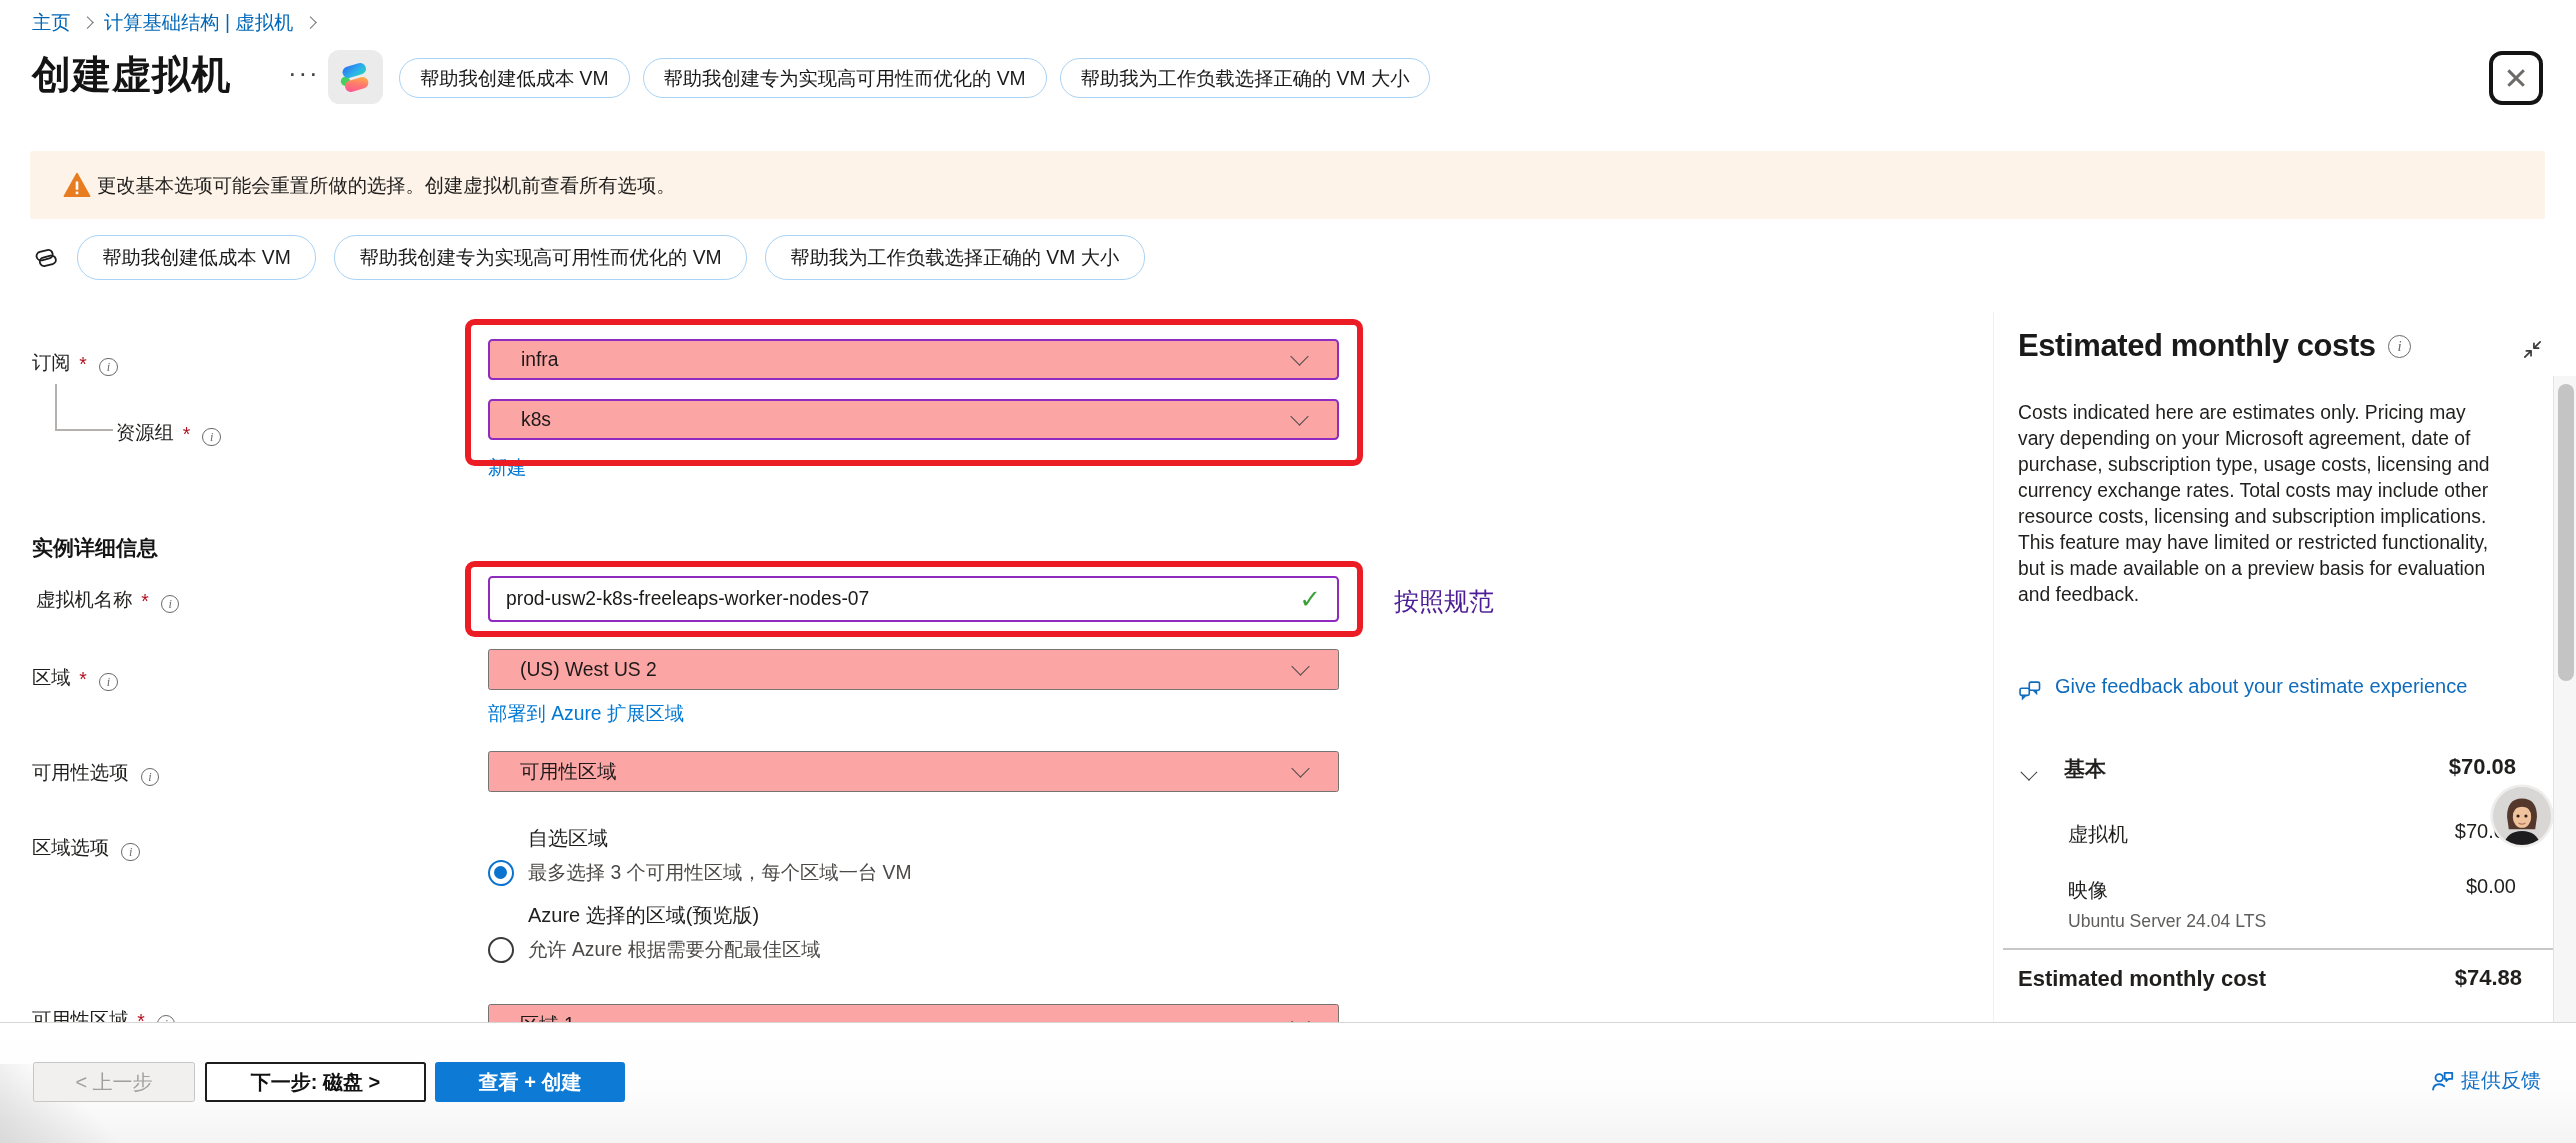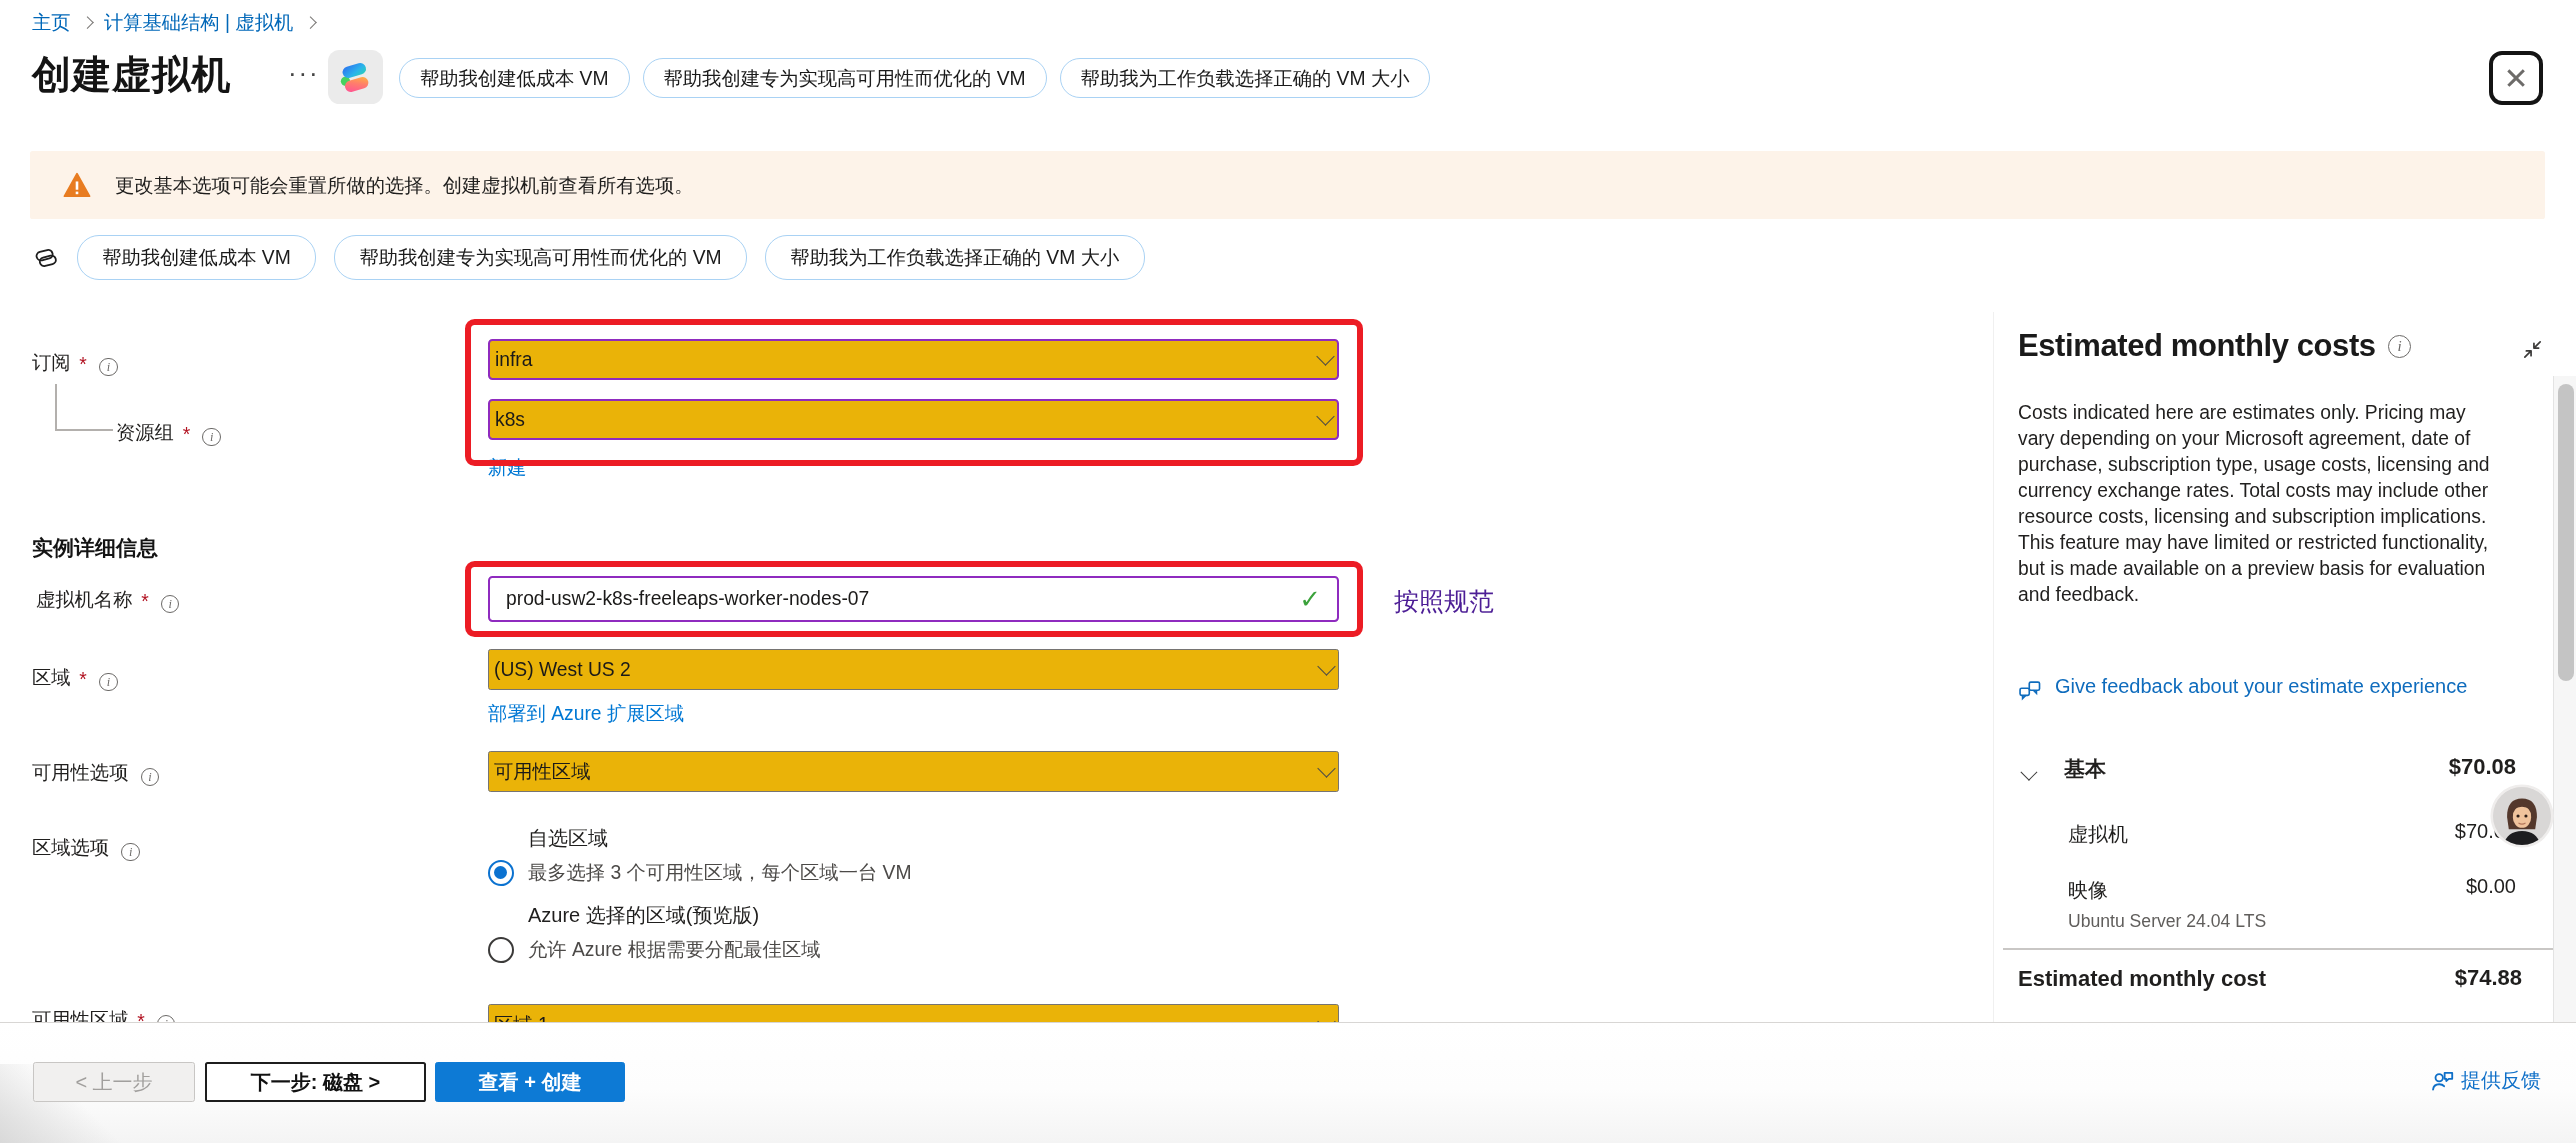--- a/index.html
+++ b/index.html
@@ -21,7 +21,7 @@
   .pill{ height:40px; background:#fff; border:1.8px solid #a9d2f4; border-radius:20px; display:inline-flex; align-items:center; padding:0 20px; font-size:19.3px; color:#1b1b1b; white-space:nowrap; cursor:pointer; }
   .close-btn{ position:absolute; left:2489px; top:51px; width:54px; height:54px; border:4.4px solid #141414; border-radius:13px; background:#fff; display:flex; align-items:center; justify-content:center; font-size:30px; color:#6d6b69; cursor:pointer; }
   
-  .banner{ position:absolute; left:30px; top:151px; width:2515px; height:68px; background:#fdf3e9; border-radius:2.6px; display:flex; align-items:center; padding:0 0 0 32px; gap:23px; }
+  .banner{ position:absolute; left:30px; top:151px; width:2515px; height:68px; background:#fdf3e9; border-radius:2.6px; display:flex; align-items:center; padding:0 0 0 32px; gap:5px; }
   .banner-text{ font-size:19.3px; color:#1f1e1d; }
   
   .sugg-row2{ position:absolute; left:33px; top:235px; display:flex; align-items:center; gap:17.6px; }

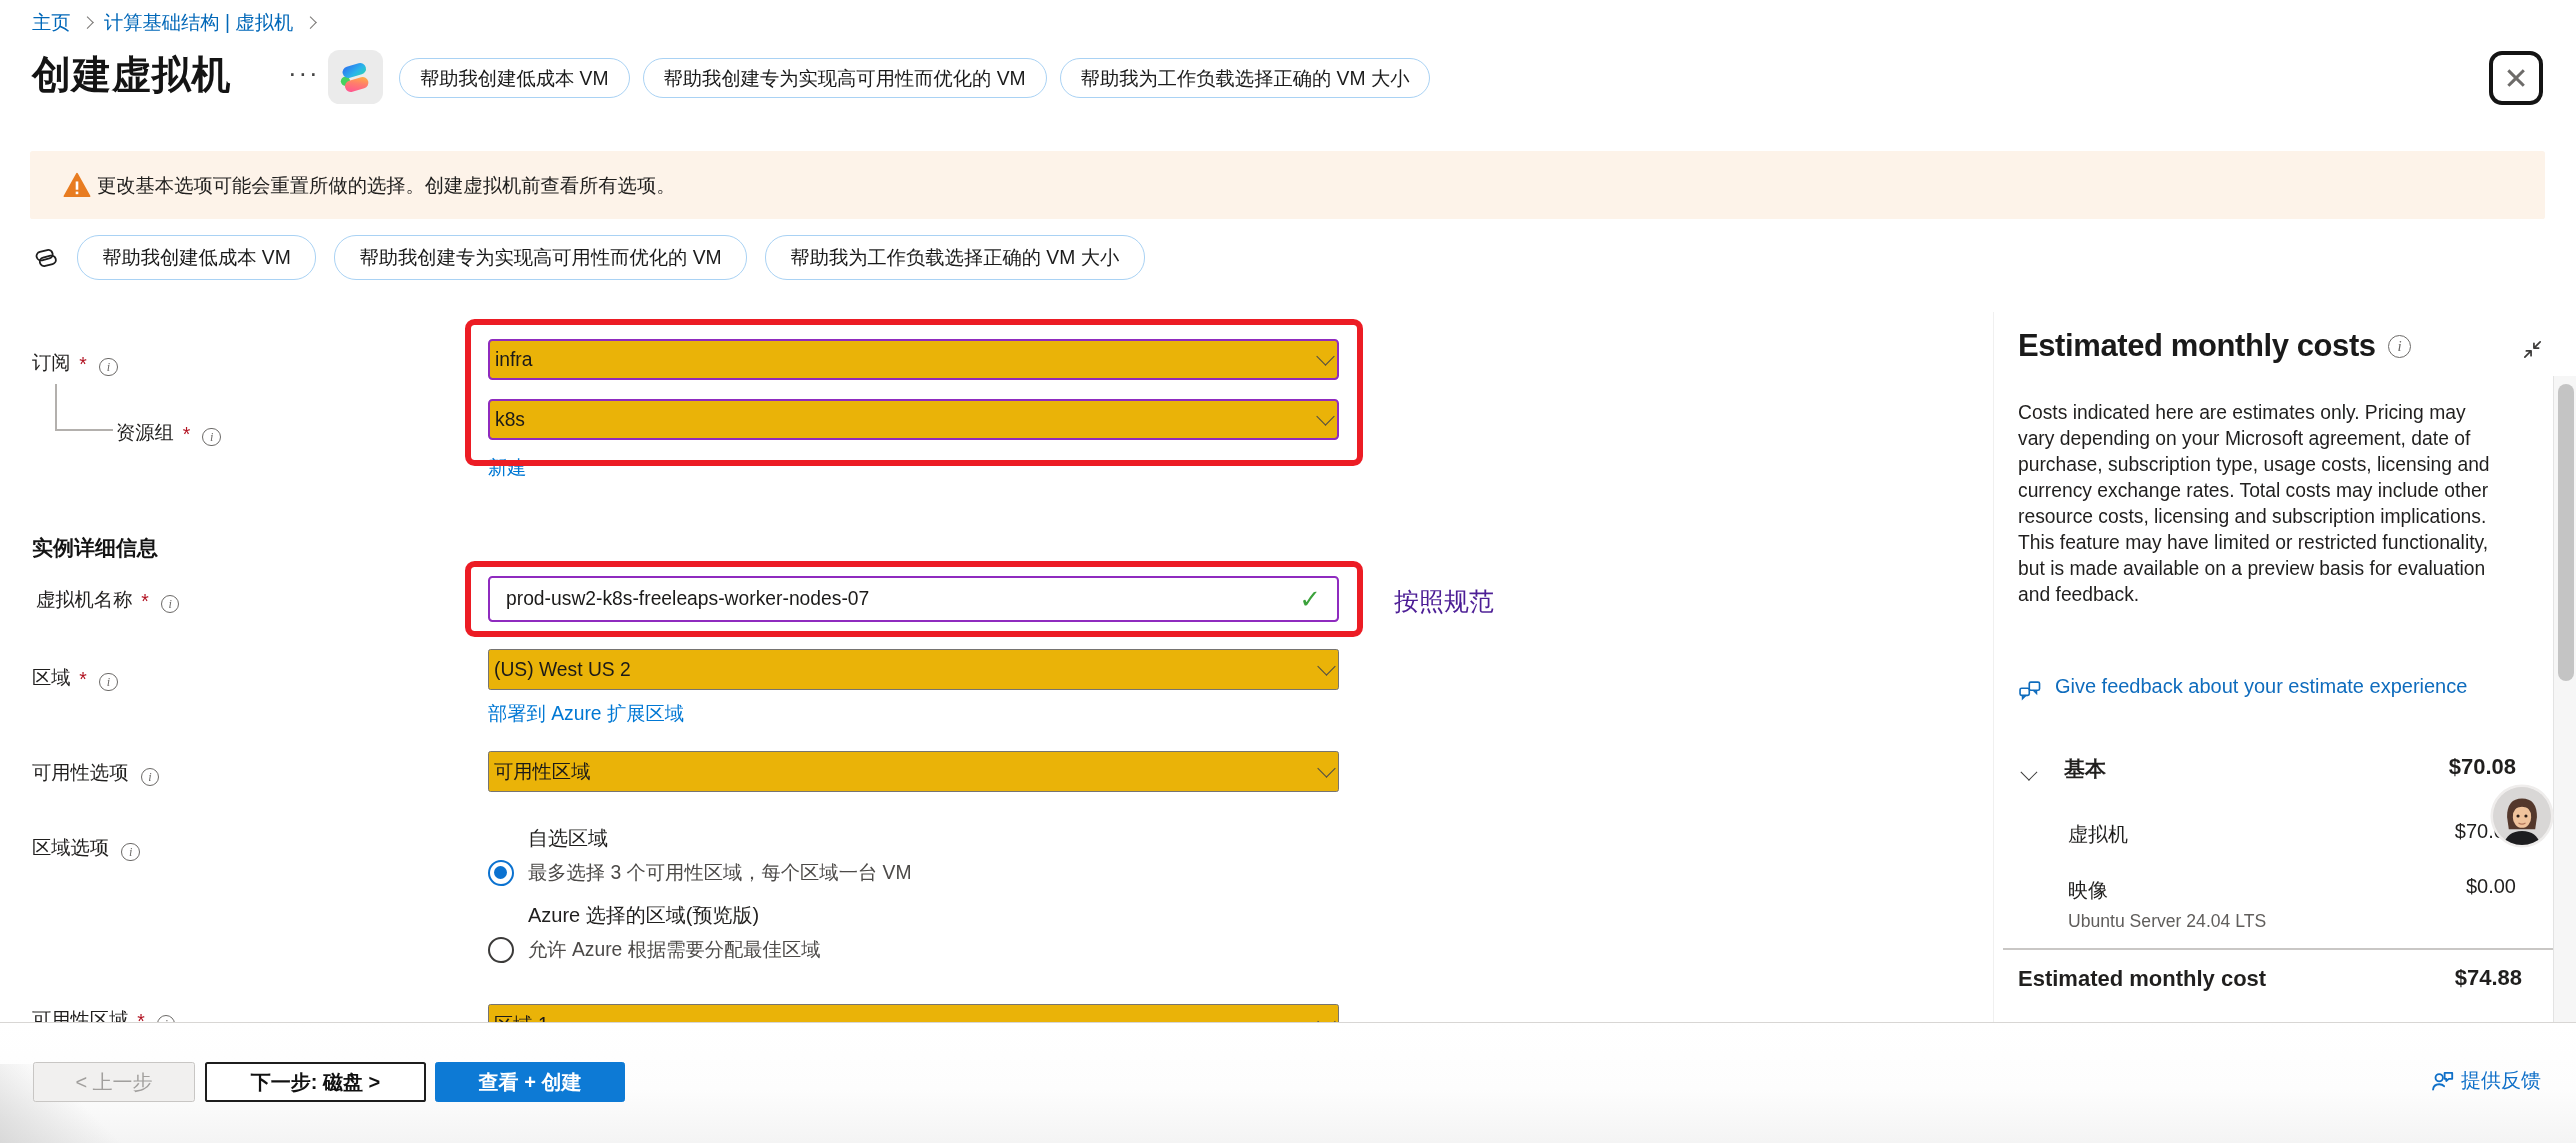--- a/index.html
+++ b/index.html
@@ -30,7 +30,7 @@
   .flabel{ position:absolute; display:flex; align-items:flex-end; gap:7px; font-size:19.3px; color:#201f1e; }
   .req{ color:#b21322; margin-left:1.8px; }
   .info-i{ width:18.4px; height:18.4px; border:1.2px solid #6b6967; border-radius:50%; color:#6b6967; font-size:12.3px; line-height:1; display:inline-flex; align-items:center; justify-content:center; font-family:"Liberation Serif",serif; font-style:italic; margin-left:5.3px; cursor:pointer; flex:0 0 auto; }
-  .dropdown{ position:absolute; left:488px; width:851px; height:41px; background:#eab308; border:1.4px solid #767472; border-radius:2.6px; display:flex; align-items:center; justify-content:space-between; padding:0 5px; font-size:19.3px; color:#1b1a19; cursor:pointer; }
+  .dropdown{ position:absolute; left:488px; width:851px; height:41px; background:#fca5a5; border:1.4px solid #767472; border-radius:2.6px; display:flex; align-items:center; justify-content:space-between; padding:0 31px; font-size:19.3px; color:#1b1a19; cursor:pointer; }
   .dropdown.purple{ border:2.6px solid #8f2bbf; border-radius:4.4px; }
   .chev-down{ width:13px; height:13px; border-left:1.9px solid #4c4a48; border-bottom:1.9px solid #4c4a48; transform:rotate(-45deg); margin-top:-7px; flex:0 0 auto; }
   .textfield{ position:absolute; left:488px; width:851px; height:46px; background:#fff; border:2.6px solid #8f2bbf; border-radius:4.4px; display:flex; align-items:center; justify-content:space-between; padding:0 16px; font-size:19.3px; color:#1b1a19; }

